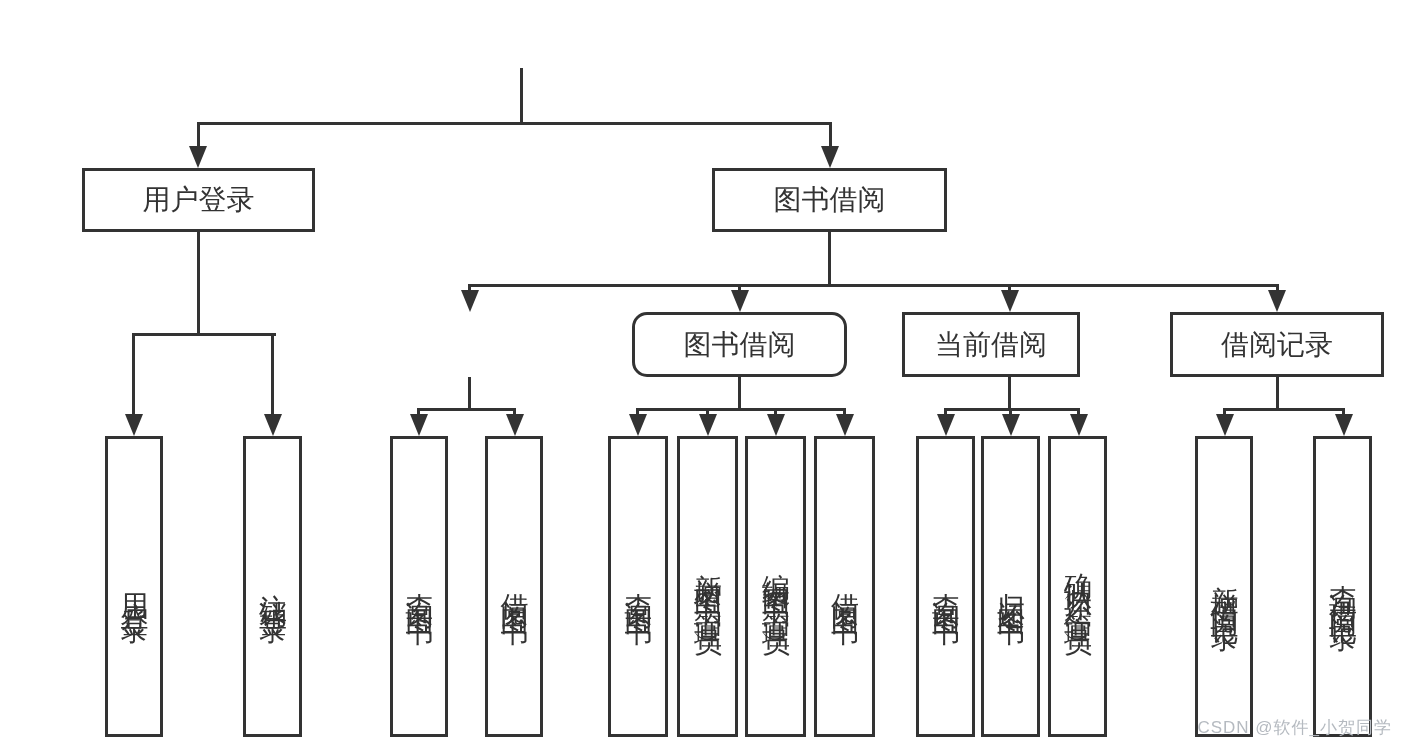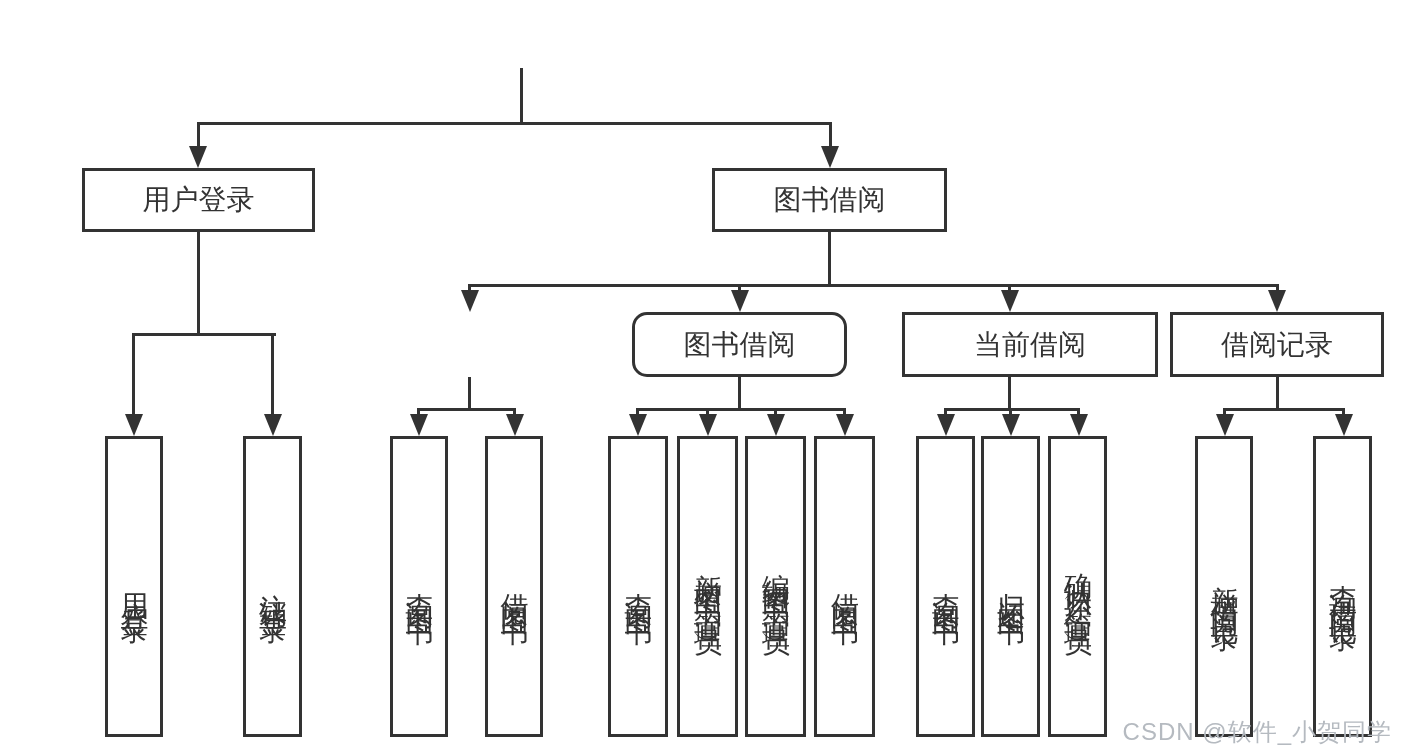--- a/index.html
+++ b/index.html
@@ -114,7 +114,7 @@
     <div class="node" style="left: 632px; top: 312px; width: 215px; height: 65px; border-radius: 15px;">
       <span class="lbl">图书借阅</span>
     </div>
-    <div class="node" style="left: 902px; top: 312px; width: 256px; height: 65px;">
+    <div class="node" style="left: 902px; top: 312px; width: 178px; height: 65px;">
       <span class="lbl">当前借阅</span>
     </div>
     <div class="node" style="left: 1170px; top: 312px; width: 214px; height: 65px;">

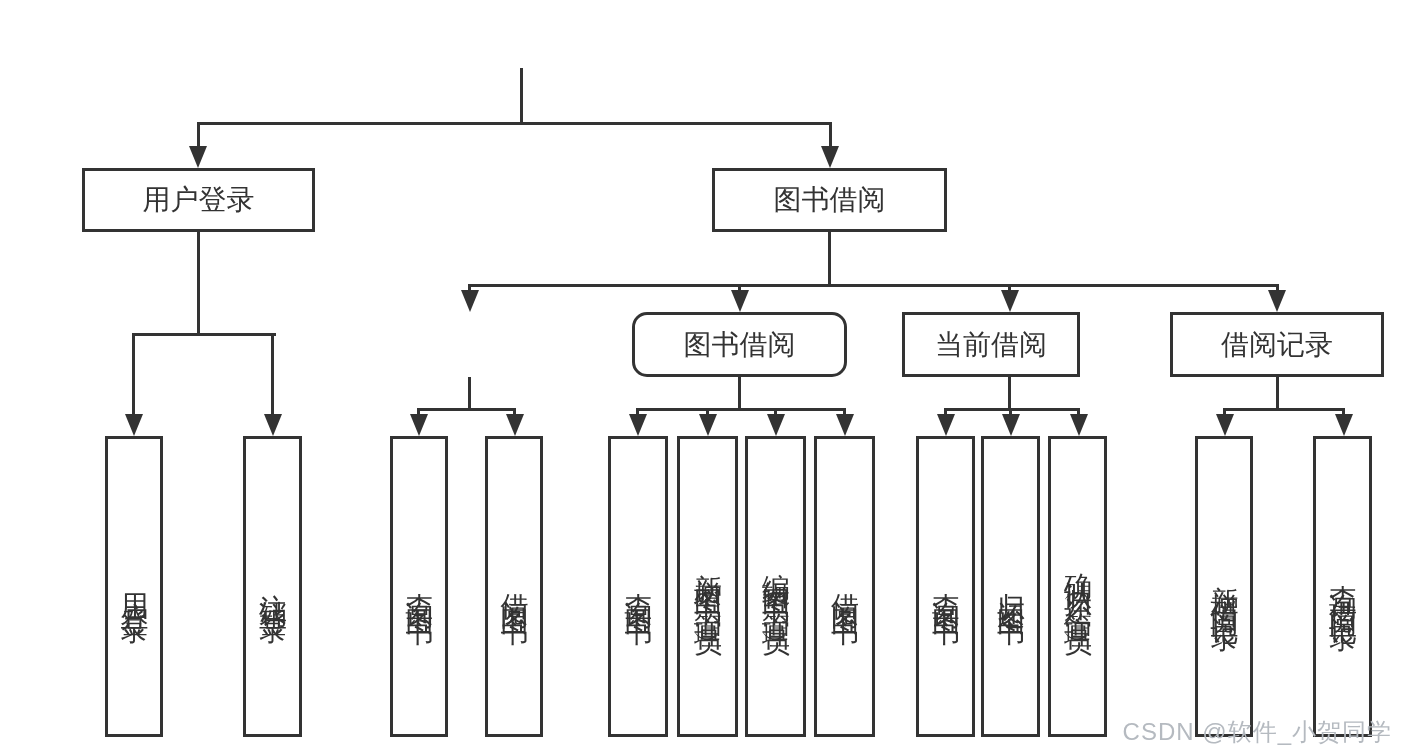--- a/index.html
+++ b/index.html
@@ -41,7 +41,7 @@
   .watermark{
     position:absolute;
     top:716px;right:13px;
-    font-size:24px;
+    font-size:17px;
     letter-spacing:1px;
     color:var(--wm,#b5bac0);
     z-index:5;

